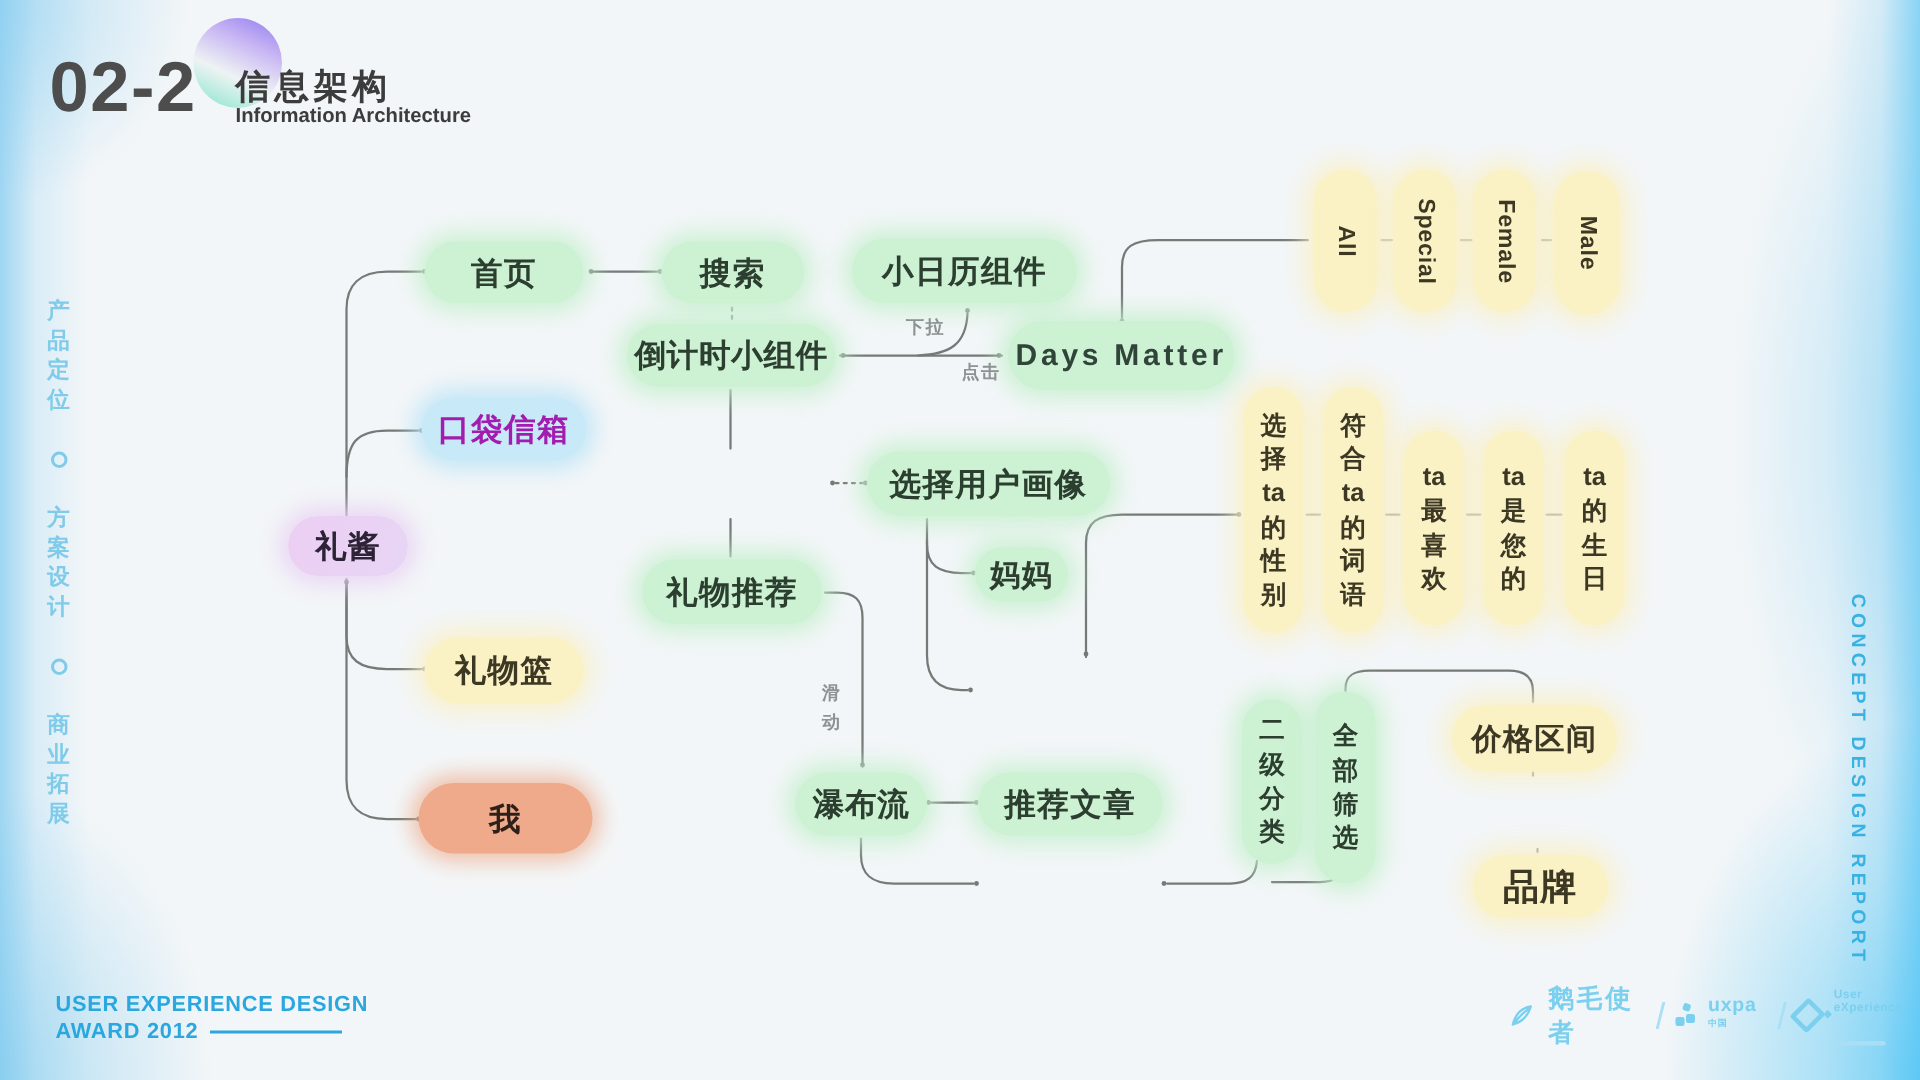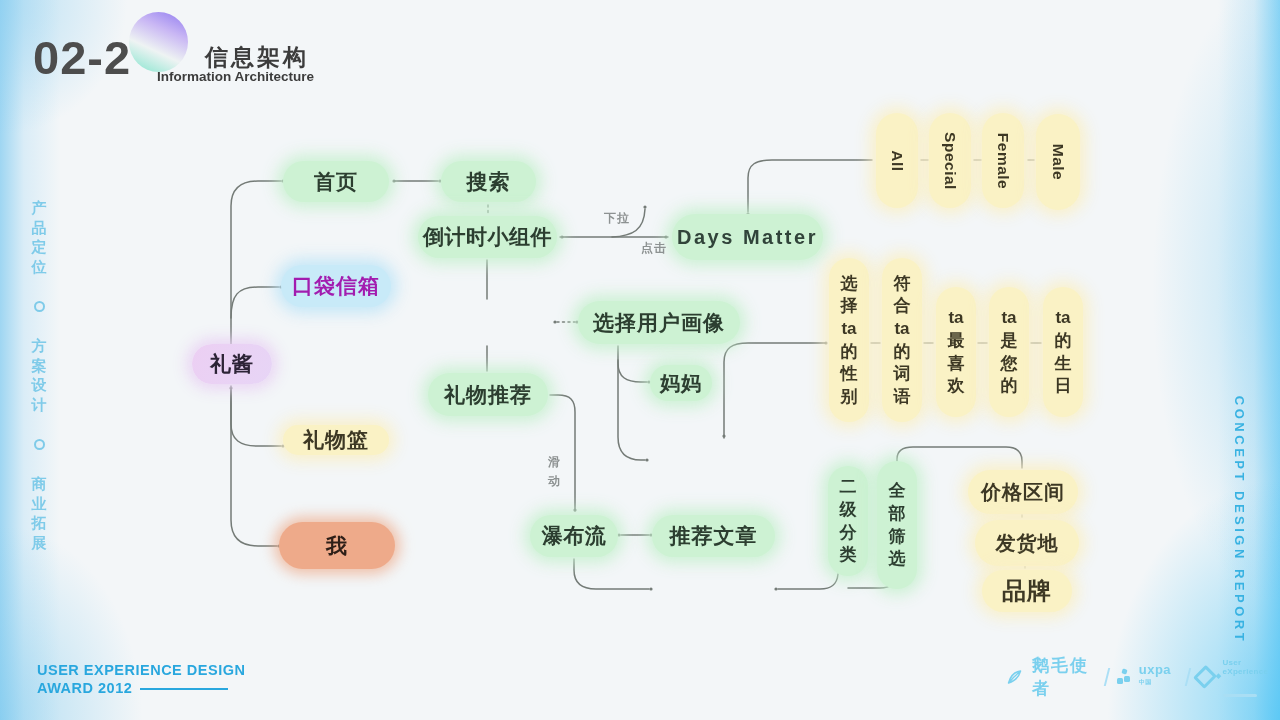--- a/index.html
+++ b/index.html
@@ -19,7 +19,7 @@
   .sphere{position:absolute;left:129px;top:12px;width:59px;height:60px;border-radius:50%;
     background:linear-gradient(205deg,#9d89f1 8%,#c9b7f4 32%,#eef3f3 62%,#82e4cd 100%);}
   .hnum{position:absolute;left:33px;top:30px;font-size:47px;font-weight:800;color:#4d4d4d;letter-spacing:1px;z-index:2;}
-  .htcn{position:absolute;left:157px;top:42px;font-size:23px;font-weight:800;color:#3c3c3c;letter-spacing:3px;z-index:2;margin-left:48px;}
+  .htcn{position:absolute;left:157px;top:42px;font-size:23px;font-weight:800;color:#3c3c3c;letter-spacing:3px;z-index:2;}
   .hten{position:absolute;left:157px;top:69px;font-size:13.5px;font-weight:600;color:#3c3c3c;z-index:2;}
   
   .lrail{position:absolute;left:27px;top:200px;width:24px;display:flex;flex-direction:column;align-items:center;z-index:2;}

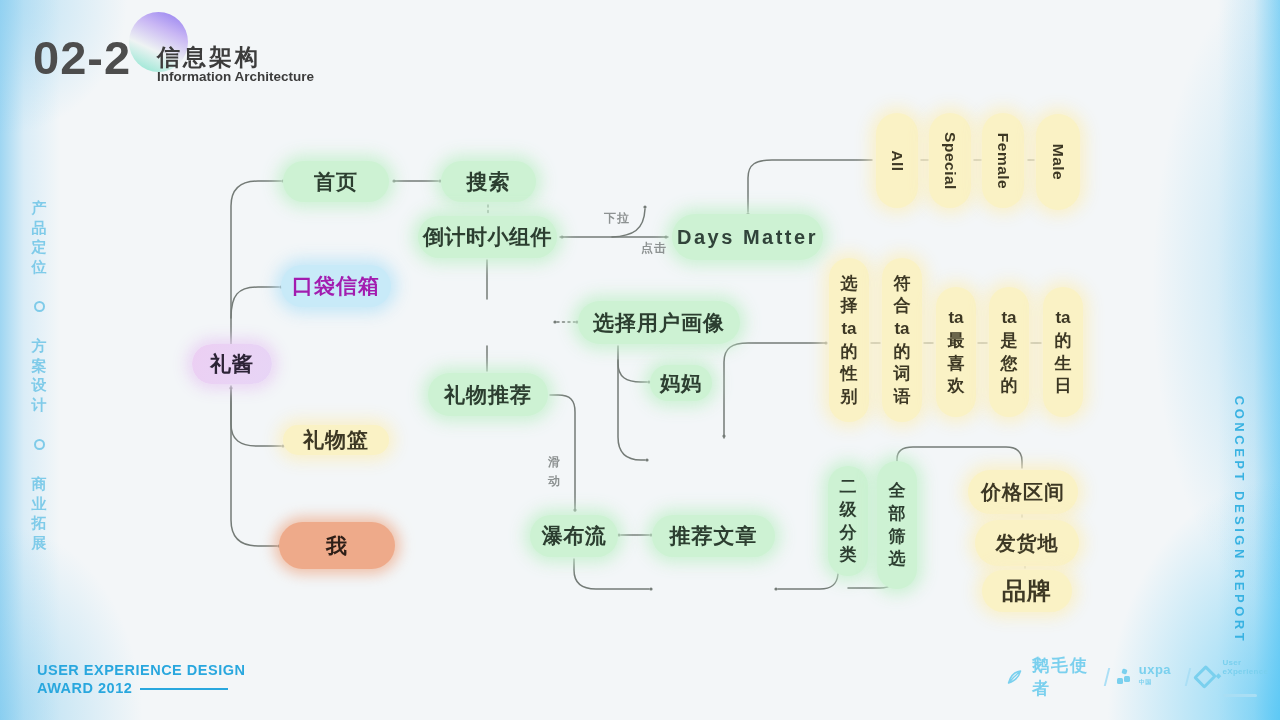--- a/index.html
+++ b/index.html
@@ -200,6 +200,7 @@
   <div class="pill y" id="n-basket">礼物篮</div>
   <div class="pill o" id="n-me">我</div>
   <div class="pill g" id="n-search">搜索</div>
+  <div class="pill g" id="n-minical">小日历组件</div>
   <div class="pill g" id="n-countdown">倒计时小组件</div>
   <div class="pill g days" id="n-days">Days Matter</div>
   <div class="pill g" id="n-selpersona">选择用户画像</div>

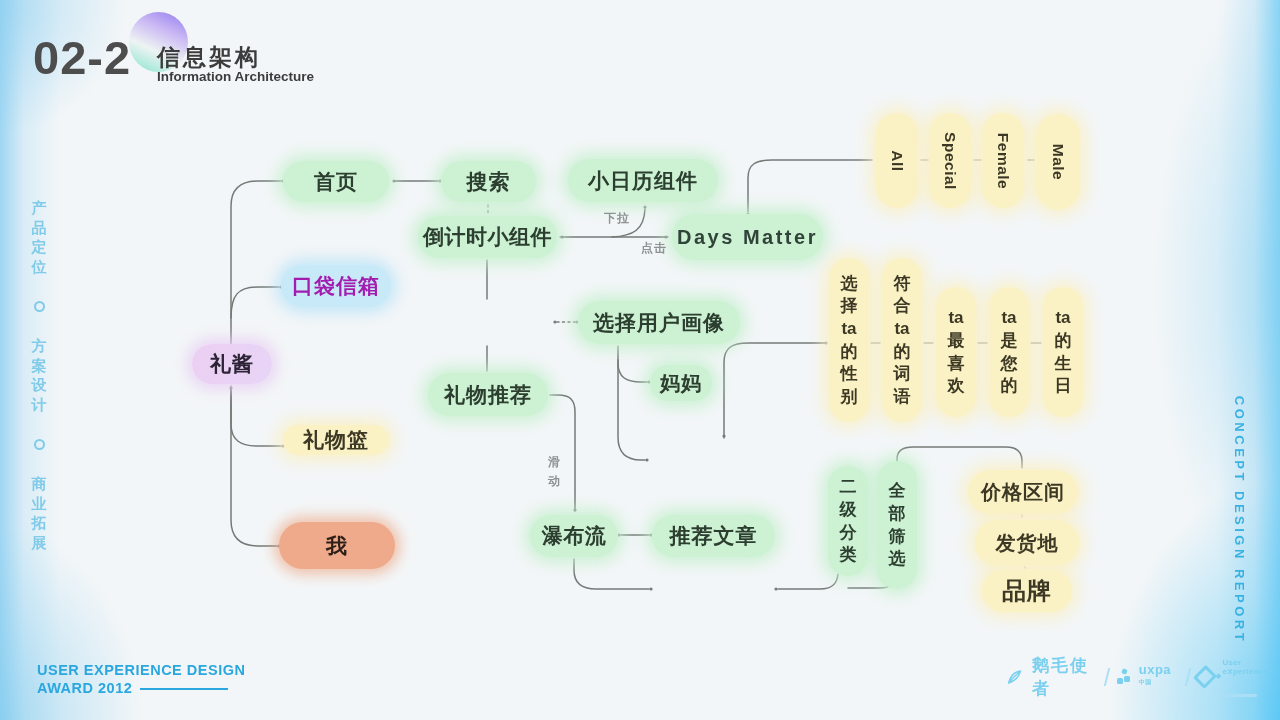--- a/index.html
+++ b/index.html
@@ -62,7 +62,7 @@
   #n-root{left:192px;top:344px;width:80px;height:40px}
   #n-home{left:283px;top:161px;width:106px;height:41px}
   #n-pocket{left:281px;top:265px;width:110px;height:42px}
-  #n-basket{left:283px;top:425px;width:106px;height:30px}
+  #n-basket{left:283px;top:425px;width:106px;height:44px}
   #n-me{left:279px;top:522px;width:116px;height:47px}
   #n-search{left:441px;top:161px;width:95px;height:41px}
   #n-minical{left:568px;top:159px;width:150px;height:43px}

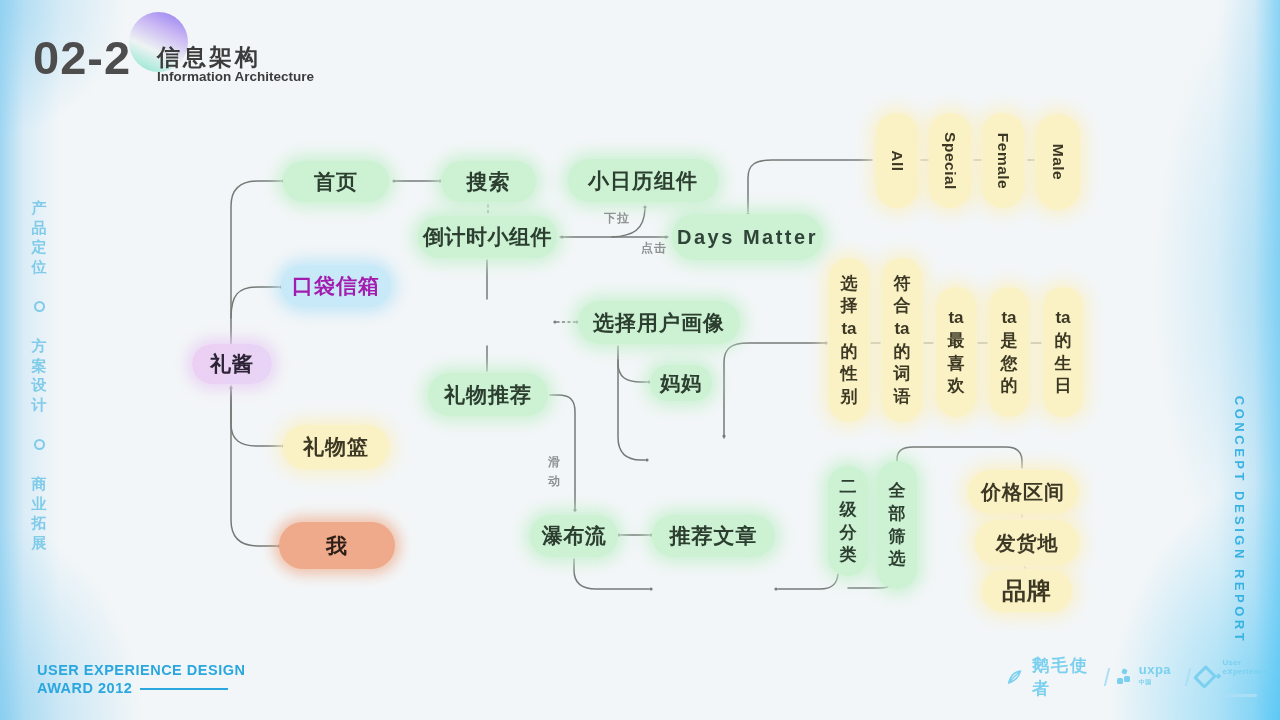--- a/index.html
+++ b/index.html
@@ -271,7 +271,6 @@
     </div>
 
   <div class="pill y" id="n-price">价格区间</div>
-  <div class="pill y" id="n-shipfrom">发货地</div>
   <div class="pill y" id="n-brand">品牌</div>
 
   <div class="elabel" id="lbl-pull">下拉</div>

